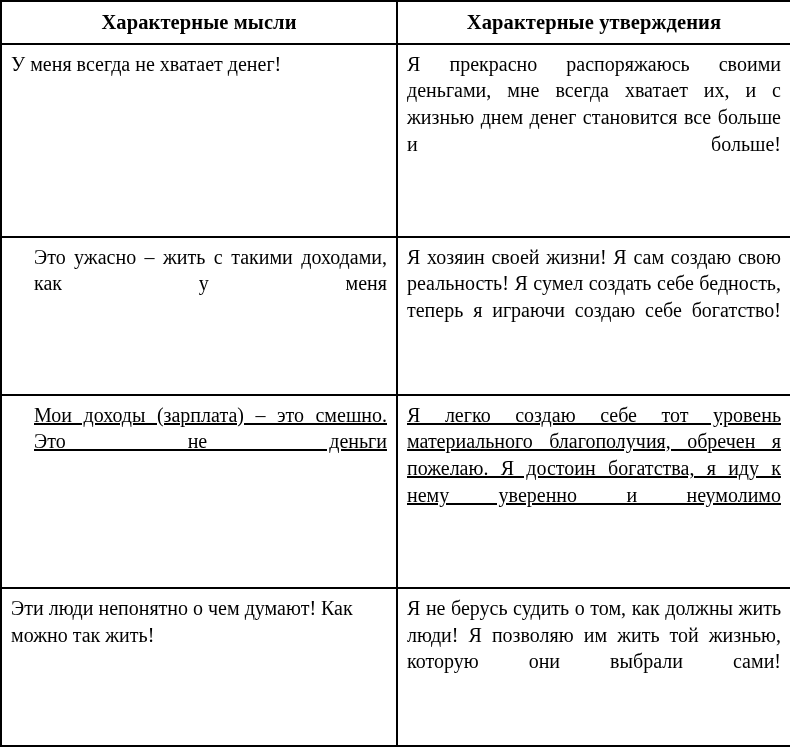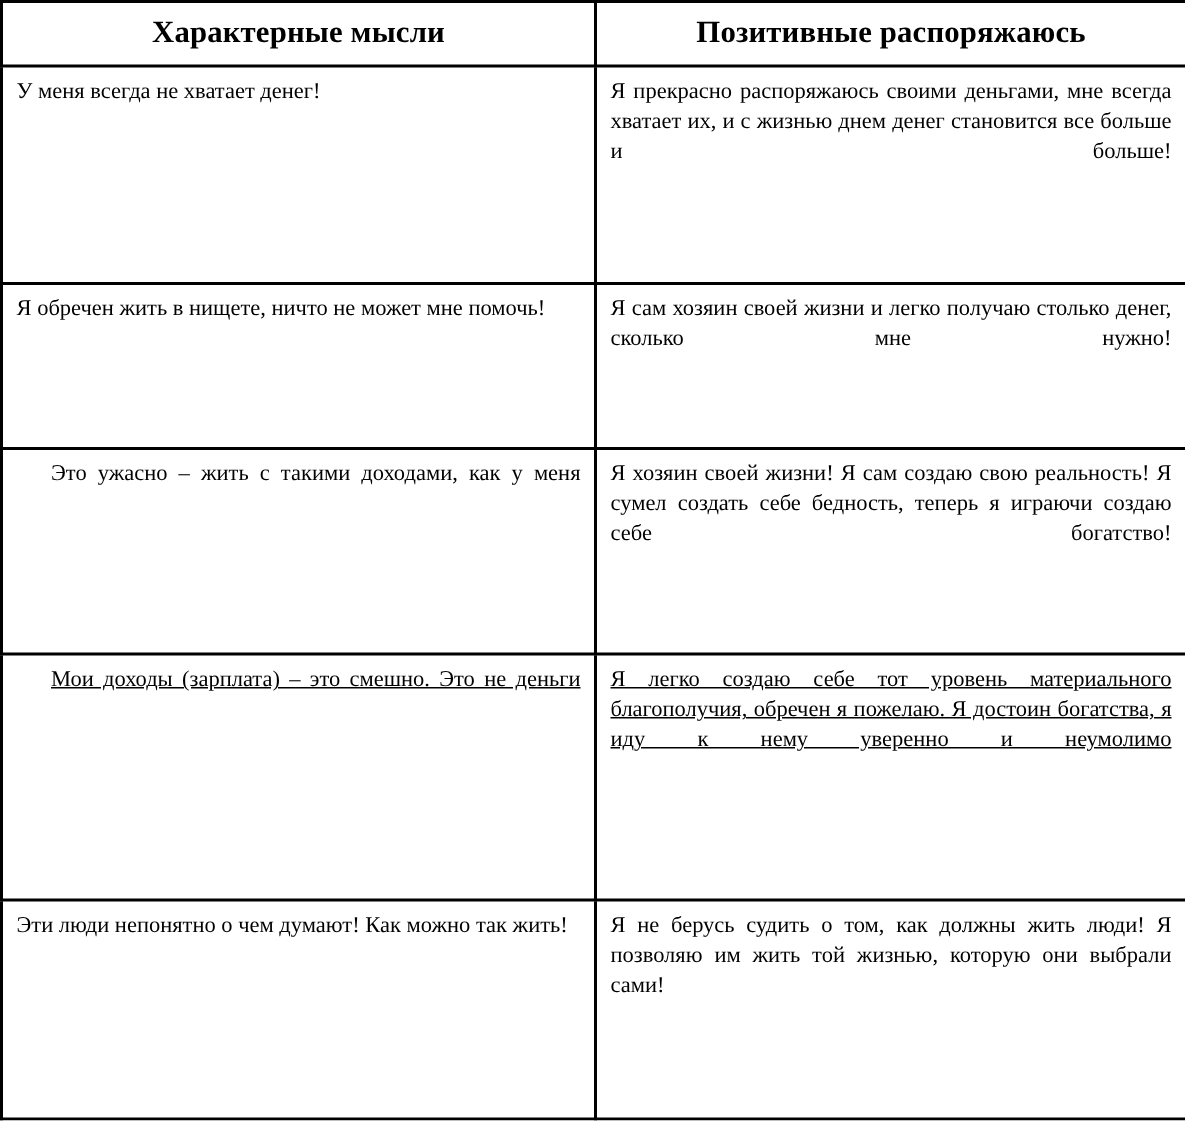--- a/index.html
+++ b/index.html
@@ -110,7 +110,7 @@
     <thead>
       <tr>
         <th>Характерные мысли</th>
-        <th>Позитивные распоряжаюсь</th>
+        <th>Характерные утверждения</th>
       </tr>
     </thead>
 

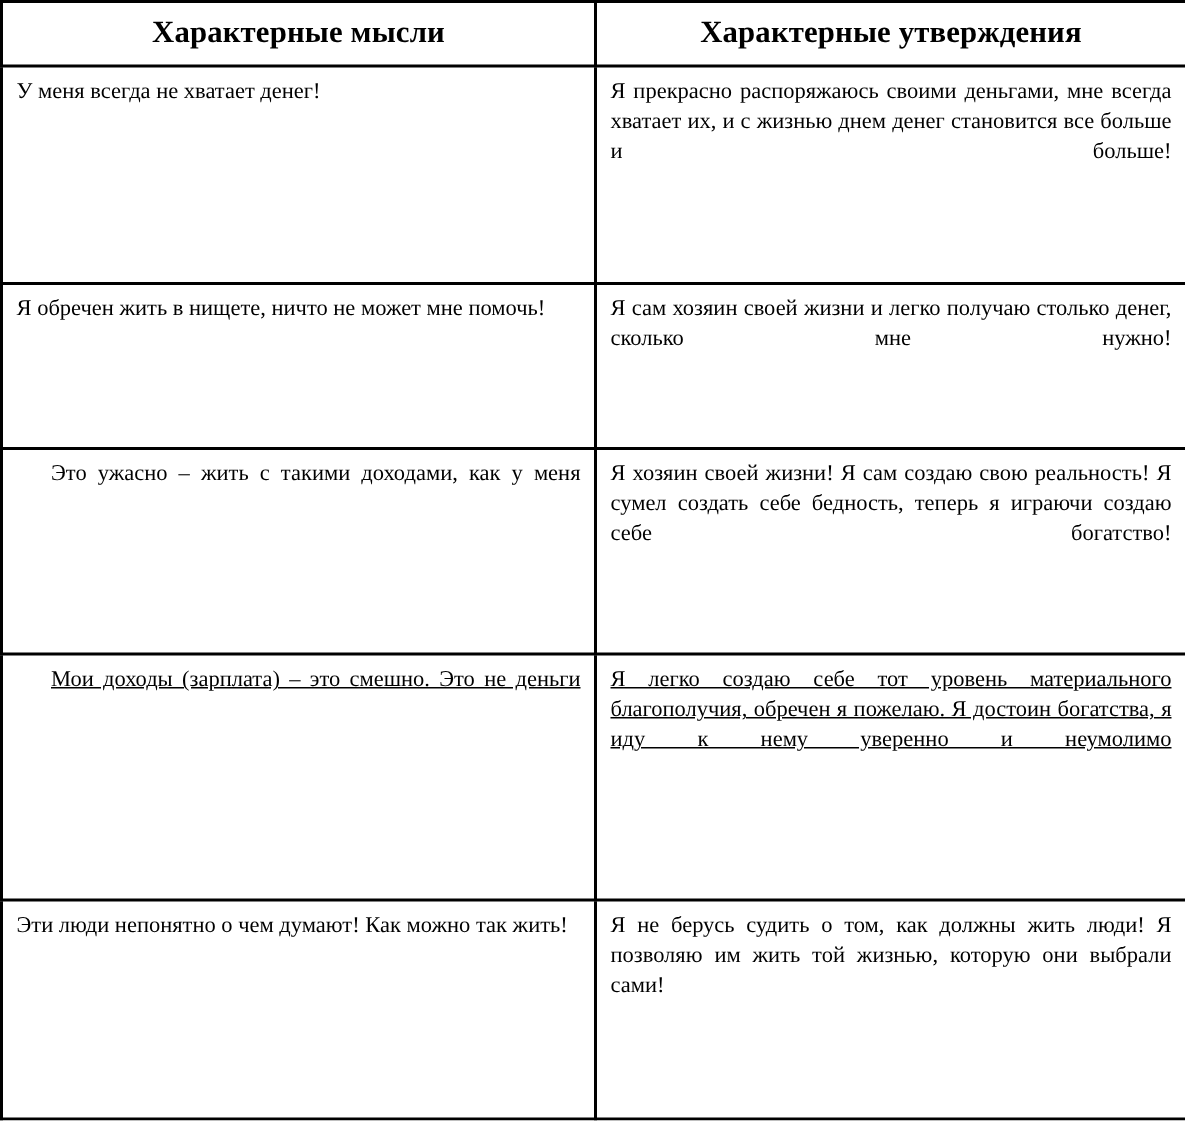--- a/index.html
+++ b/index.html
@@ -56,7 +56,7 @@
 
   
   tbody td {
-    font-size: 15px;
+    font-size: 20px;
     line-height: 1.335;
     padding: 6px 9px 6px 9px;
     text-align: justify;

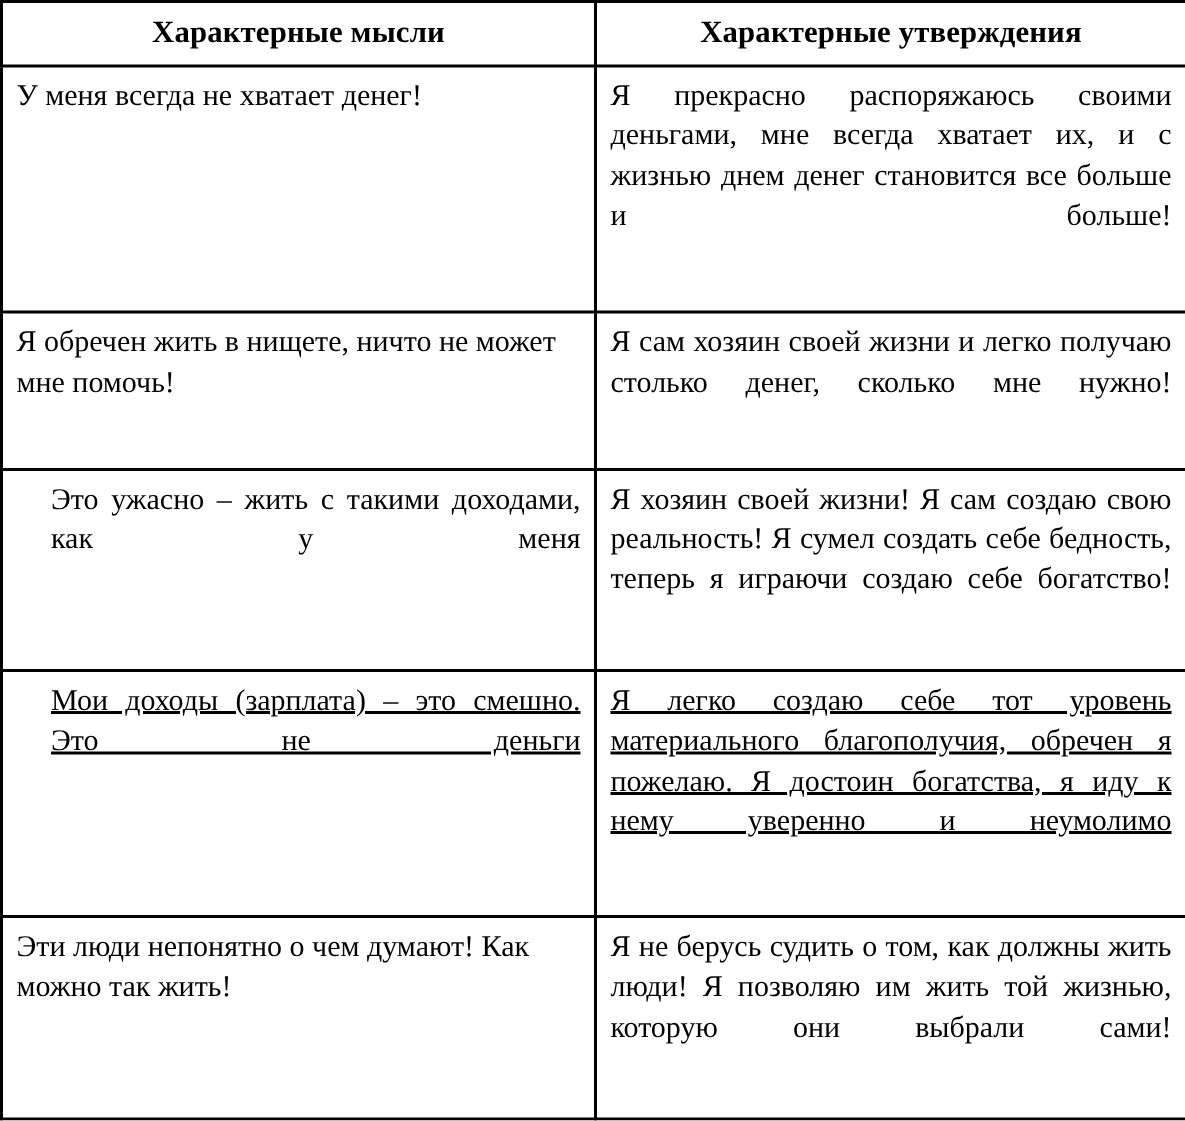--- a/index.html
+++ b/index.html
@@ -125,14 +125,6 @@
         </td>
       </tr>
 
-      <tr class="row-1">
-        <td class="cell-left">
-          <span class="cell-text">Я обречен жить в нищете, ничто не может мне помочь!</span>
-        </td>
-        <td class="cell-right">
-          <span class="cell-text">Я сам хозяин своей жизни и легко получаю столько денег, сколько мне нужно!</span>
-        </td>
-      </tr>
 
       <tr class="row-2">
         <td class="cell-left justify">

